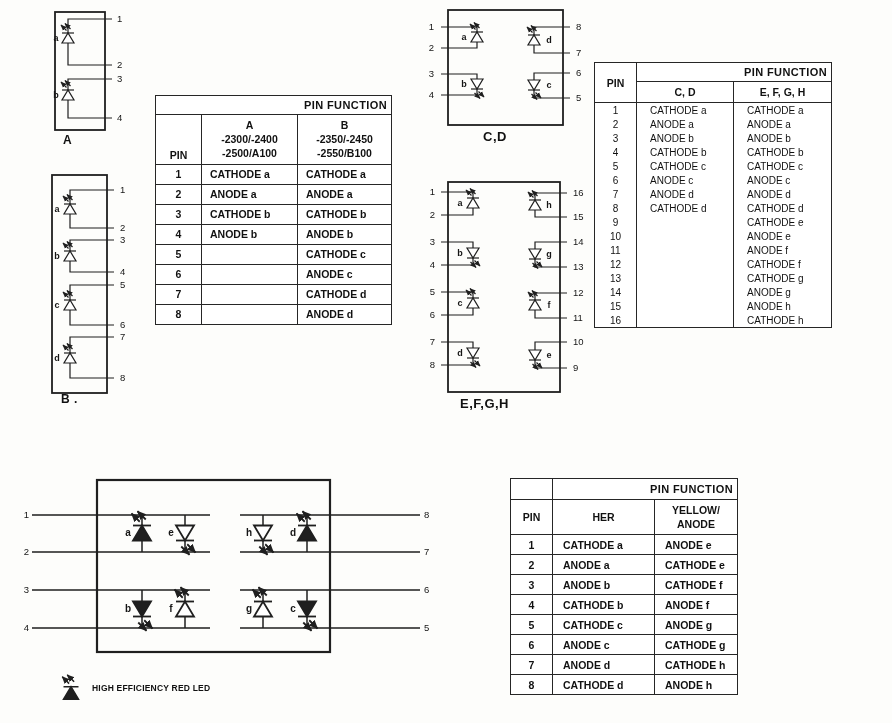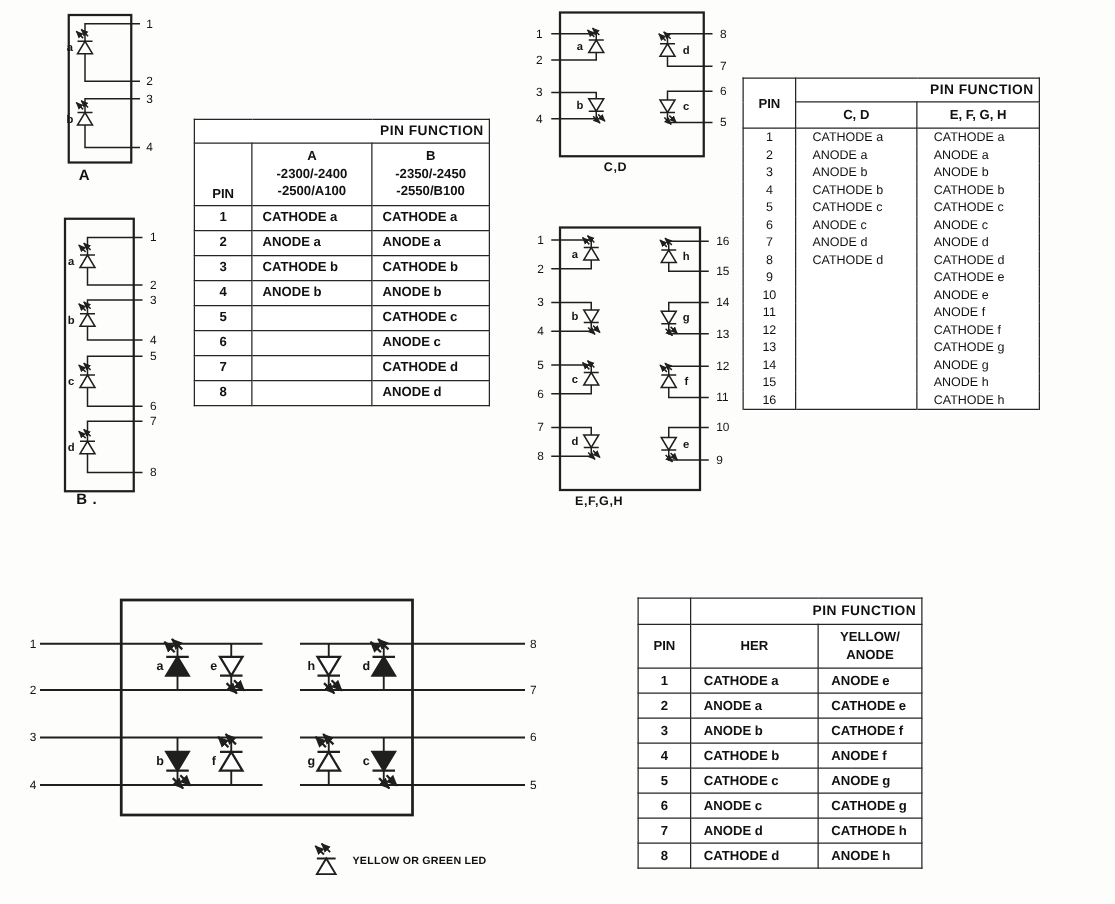--- a/index.html
+++ b/index.html
@@ -14,7 +14,7 @@
   text.ledl{font-size:9px;font-weight:bold;fill:#151515;font-family:"Liberation Sans",sans-serif}
   text.ledl2{font-size:10px;font-weight:bold;fill:#151515;font-family:"Liberation Sans",sans-serif}
   .pkg-label{position:absolute;font-weight:bold;font-size:12px;letter-spacing:.5px;color:#111}
-  .pkg-label.small{font-size:10px}
+  .pkg-label.small{font-size:13px}
   table.dt{position:absolute;border-collapse:collapse;table-layout:fixed;background:#fff;border:1.5px solid #262626}
   .dt th,.dt td{border:1px solid #262626;font-size:10.5px;padding:0 4px;color:#111;overflow:hidden}
   .dt th.title{font-size:11px;font-weight:bold;text-align:right;height:18px;letter-spacing:.4px}

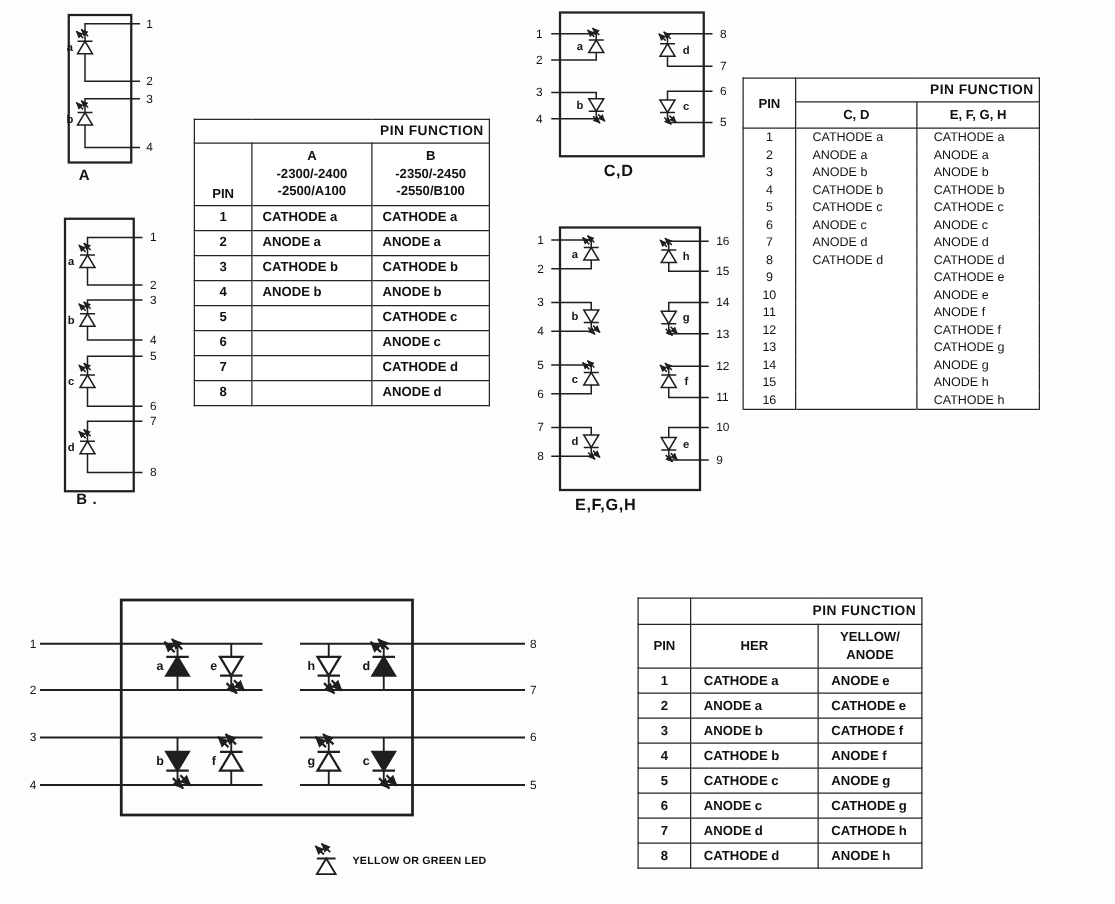--- a/index.html
+++ b/index.html
@@ -422,6 +422,14 @@
     <text class="pin" x="404" y="161">5</text>
   </svg>
 
+  <div class="legend" style="left:56px;top:674px">
+    <svg width="30" height="28">
+      <g transform="translate(15,19) scale(1.25)">
+          <use href="#led-f"></use>
+        </g>
+    </svg>
+    <span class="legtext">HIGH EFFICIENCY RED LED</span>
+  </div>
   <div class="legend" style="left:246px;top:674px">
     <svg width="30" height="28">
       <g transform="translate(15,19) scale(1.25)">

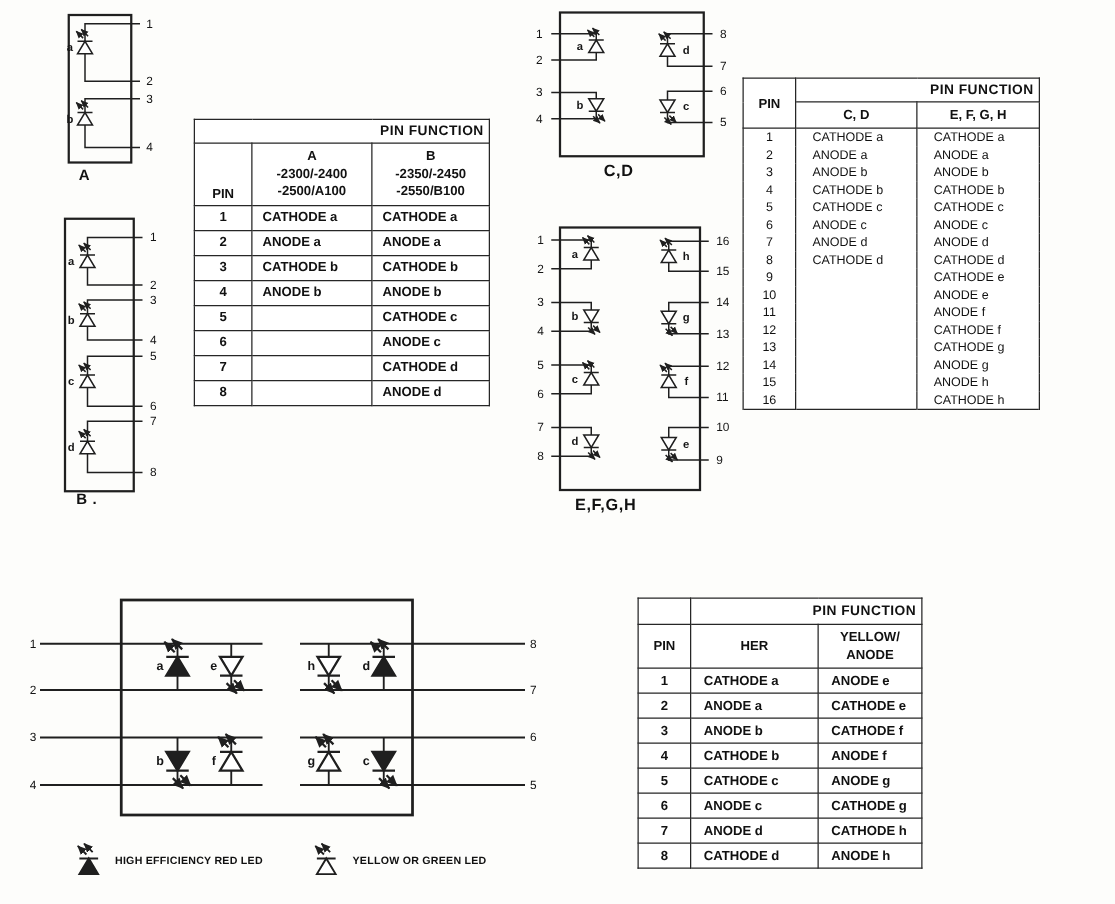--- a/index.html
+++ b/index.html
@@ -430,14 +430,6 @@
     </svg>
     <span class="legtext">HIGH EFFICIENCY RED LED</span>
   </div>
-  <div class="legend" style="left:246px;top:674px">
-    <svg width="30" height="28">
-      <g transform="translate(15,19) scale(1.25)">
-          <use href="#led-o"></use>
-        </g>
-    </svg>
-    <span class="legtext">YELLOW OR GREEN LED</span>
-  </div>
 
   <table class="dt" id="t3">
     <colgroup>

